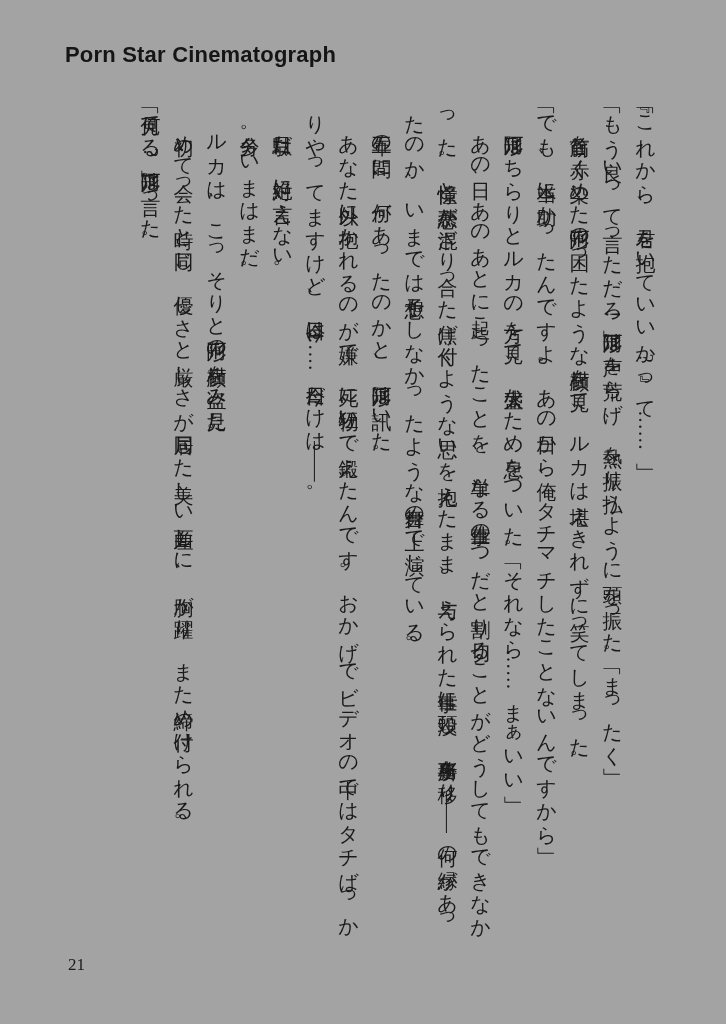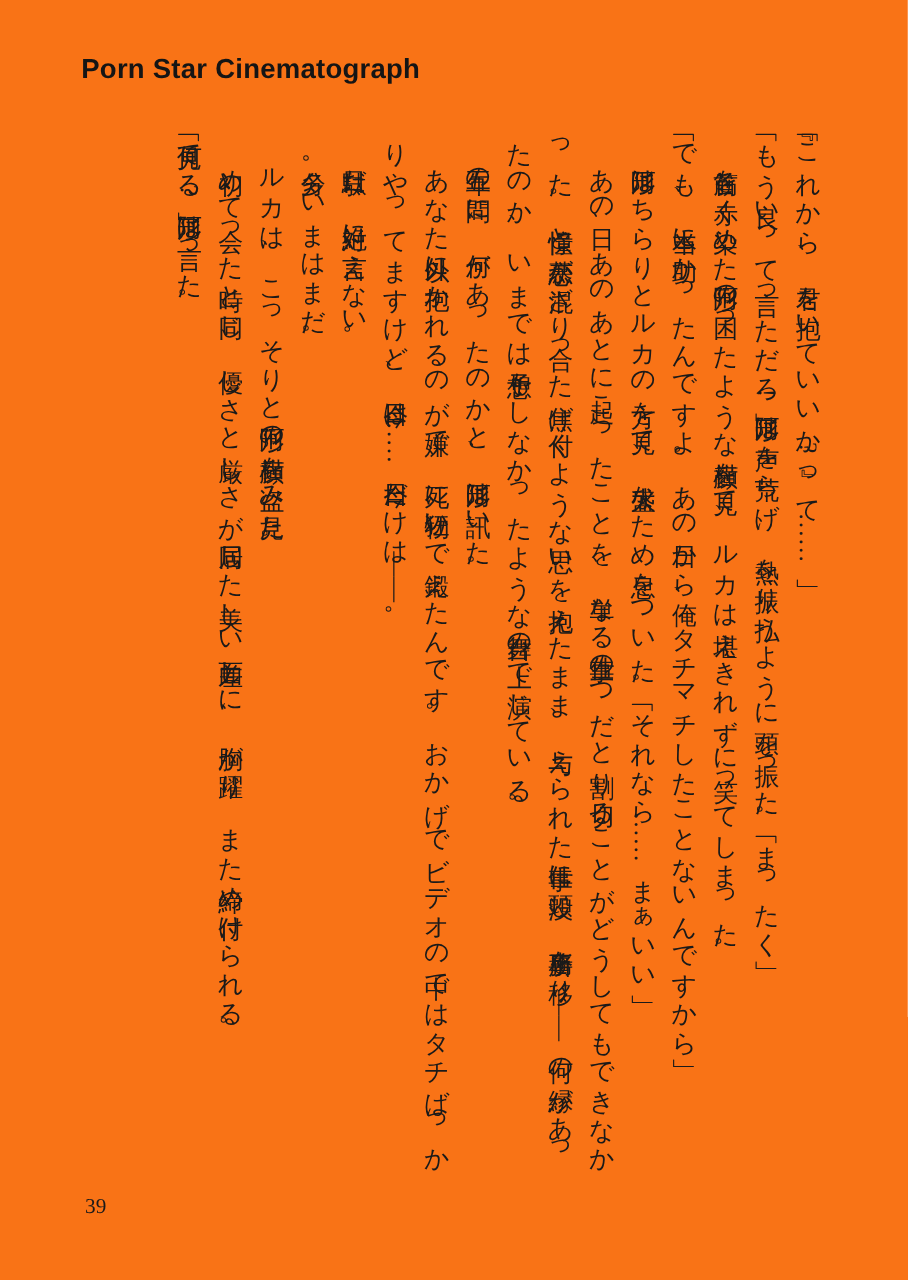--- a/index.html
+++ b/index.html
@@ -17,7 +17,7 @@
   .page {
     position: absolute;
     inset: 0;
-    background: #f97316;
+    background: #a3a3a3;
   }
   .header-title {
     position: absolute;

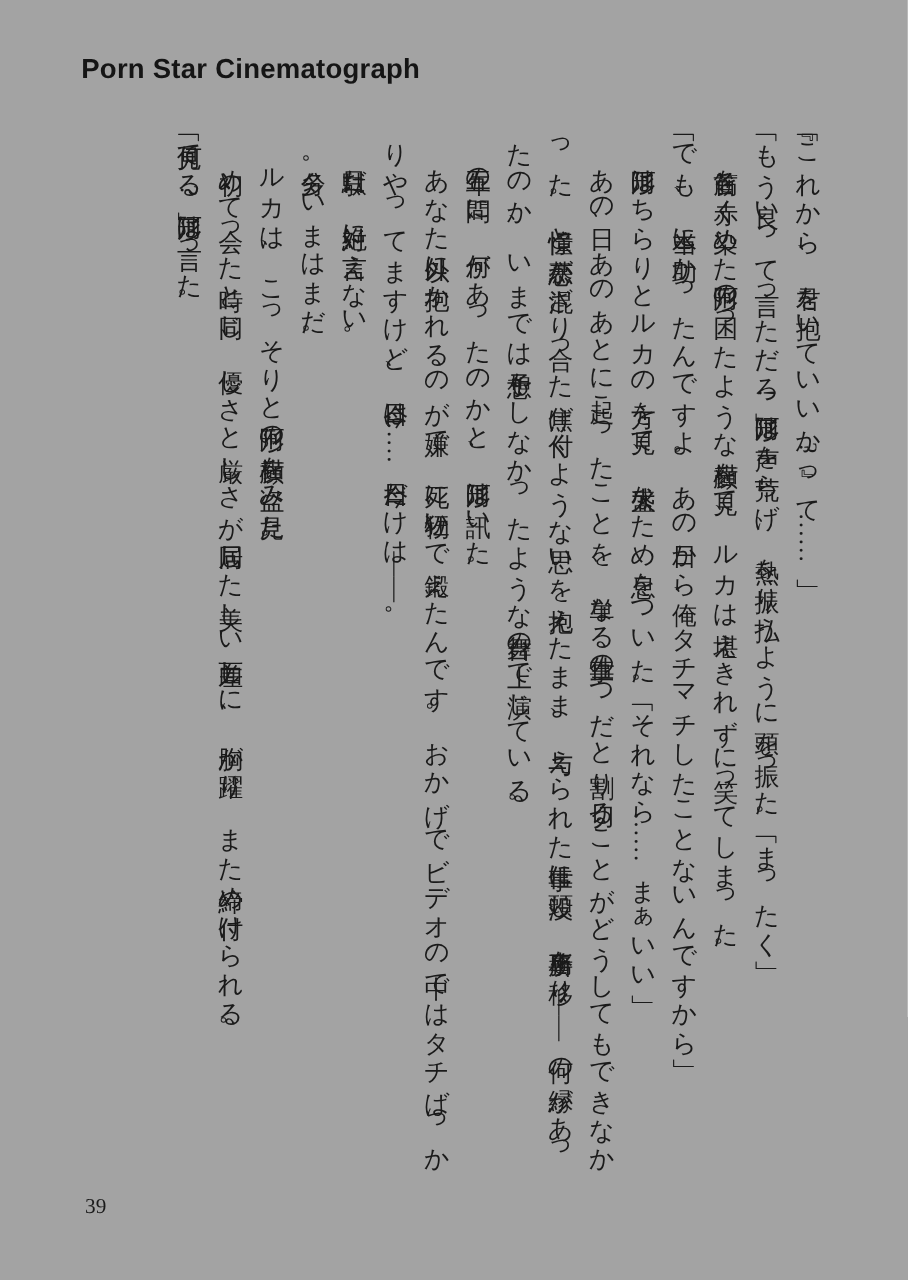--- a/index.html
+++ b/index.html
@@ -85,7 +85,7 @@
     <p>「何見てる?」阿形は言った。</p>
   </div>
 
-  <div class="page-number">39</div>
+  <div class="page-number">21</div>
 
 </div>
 

